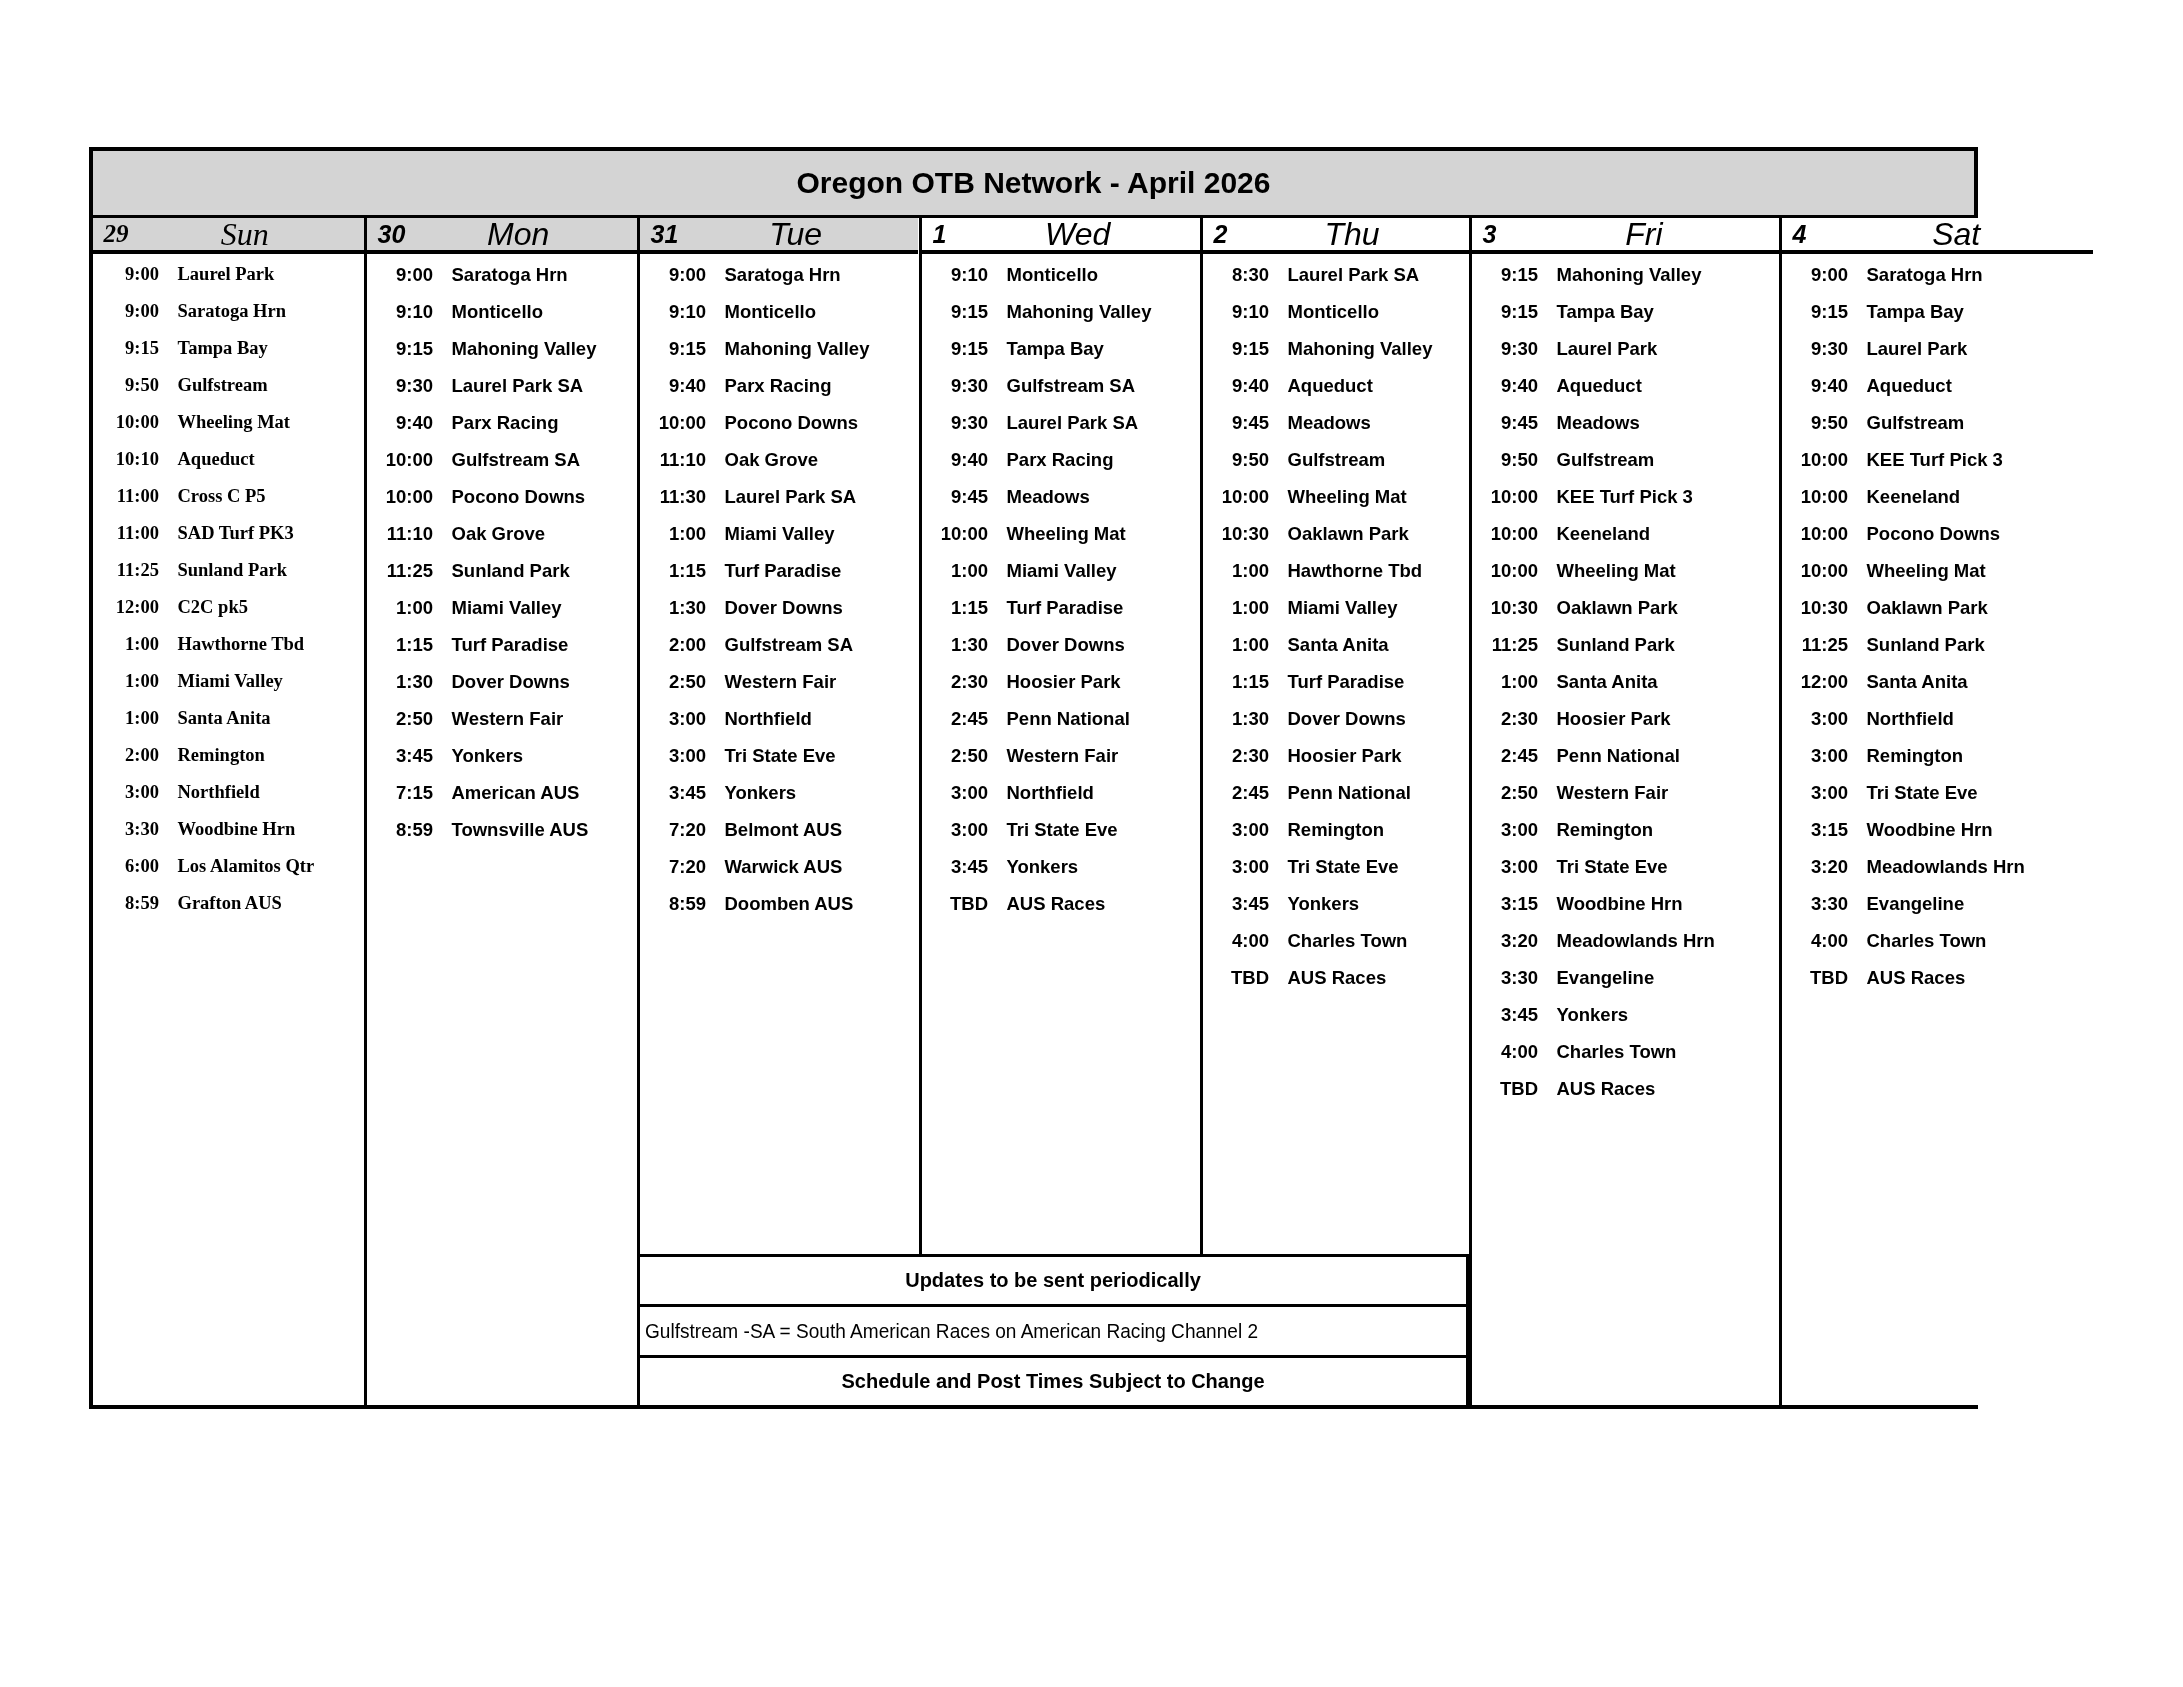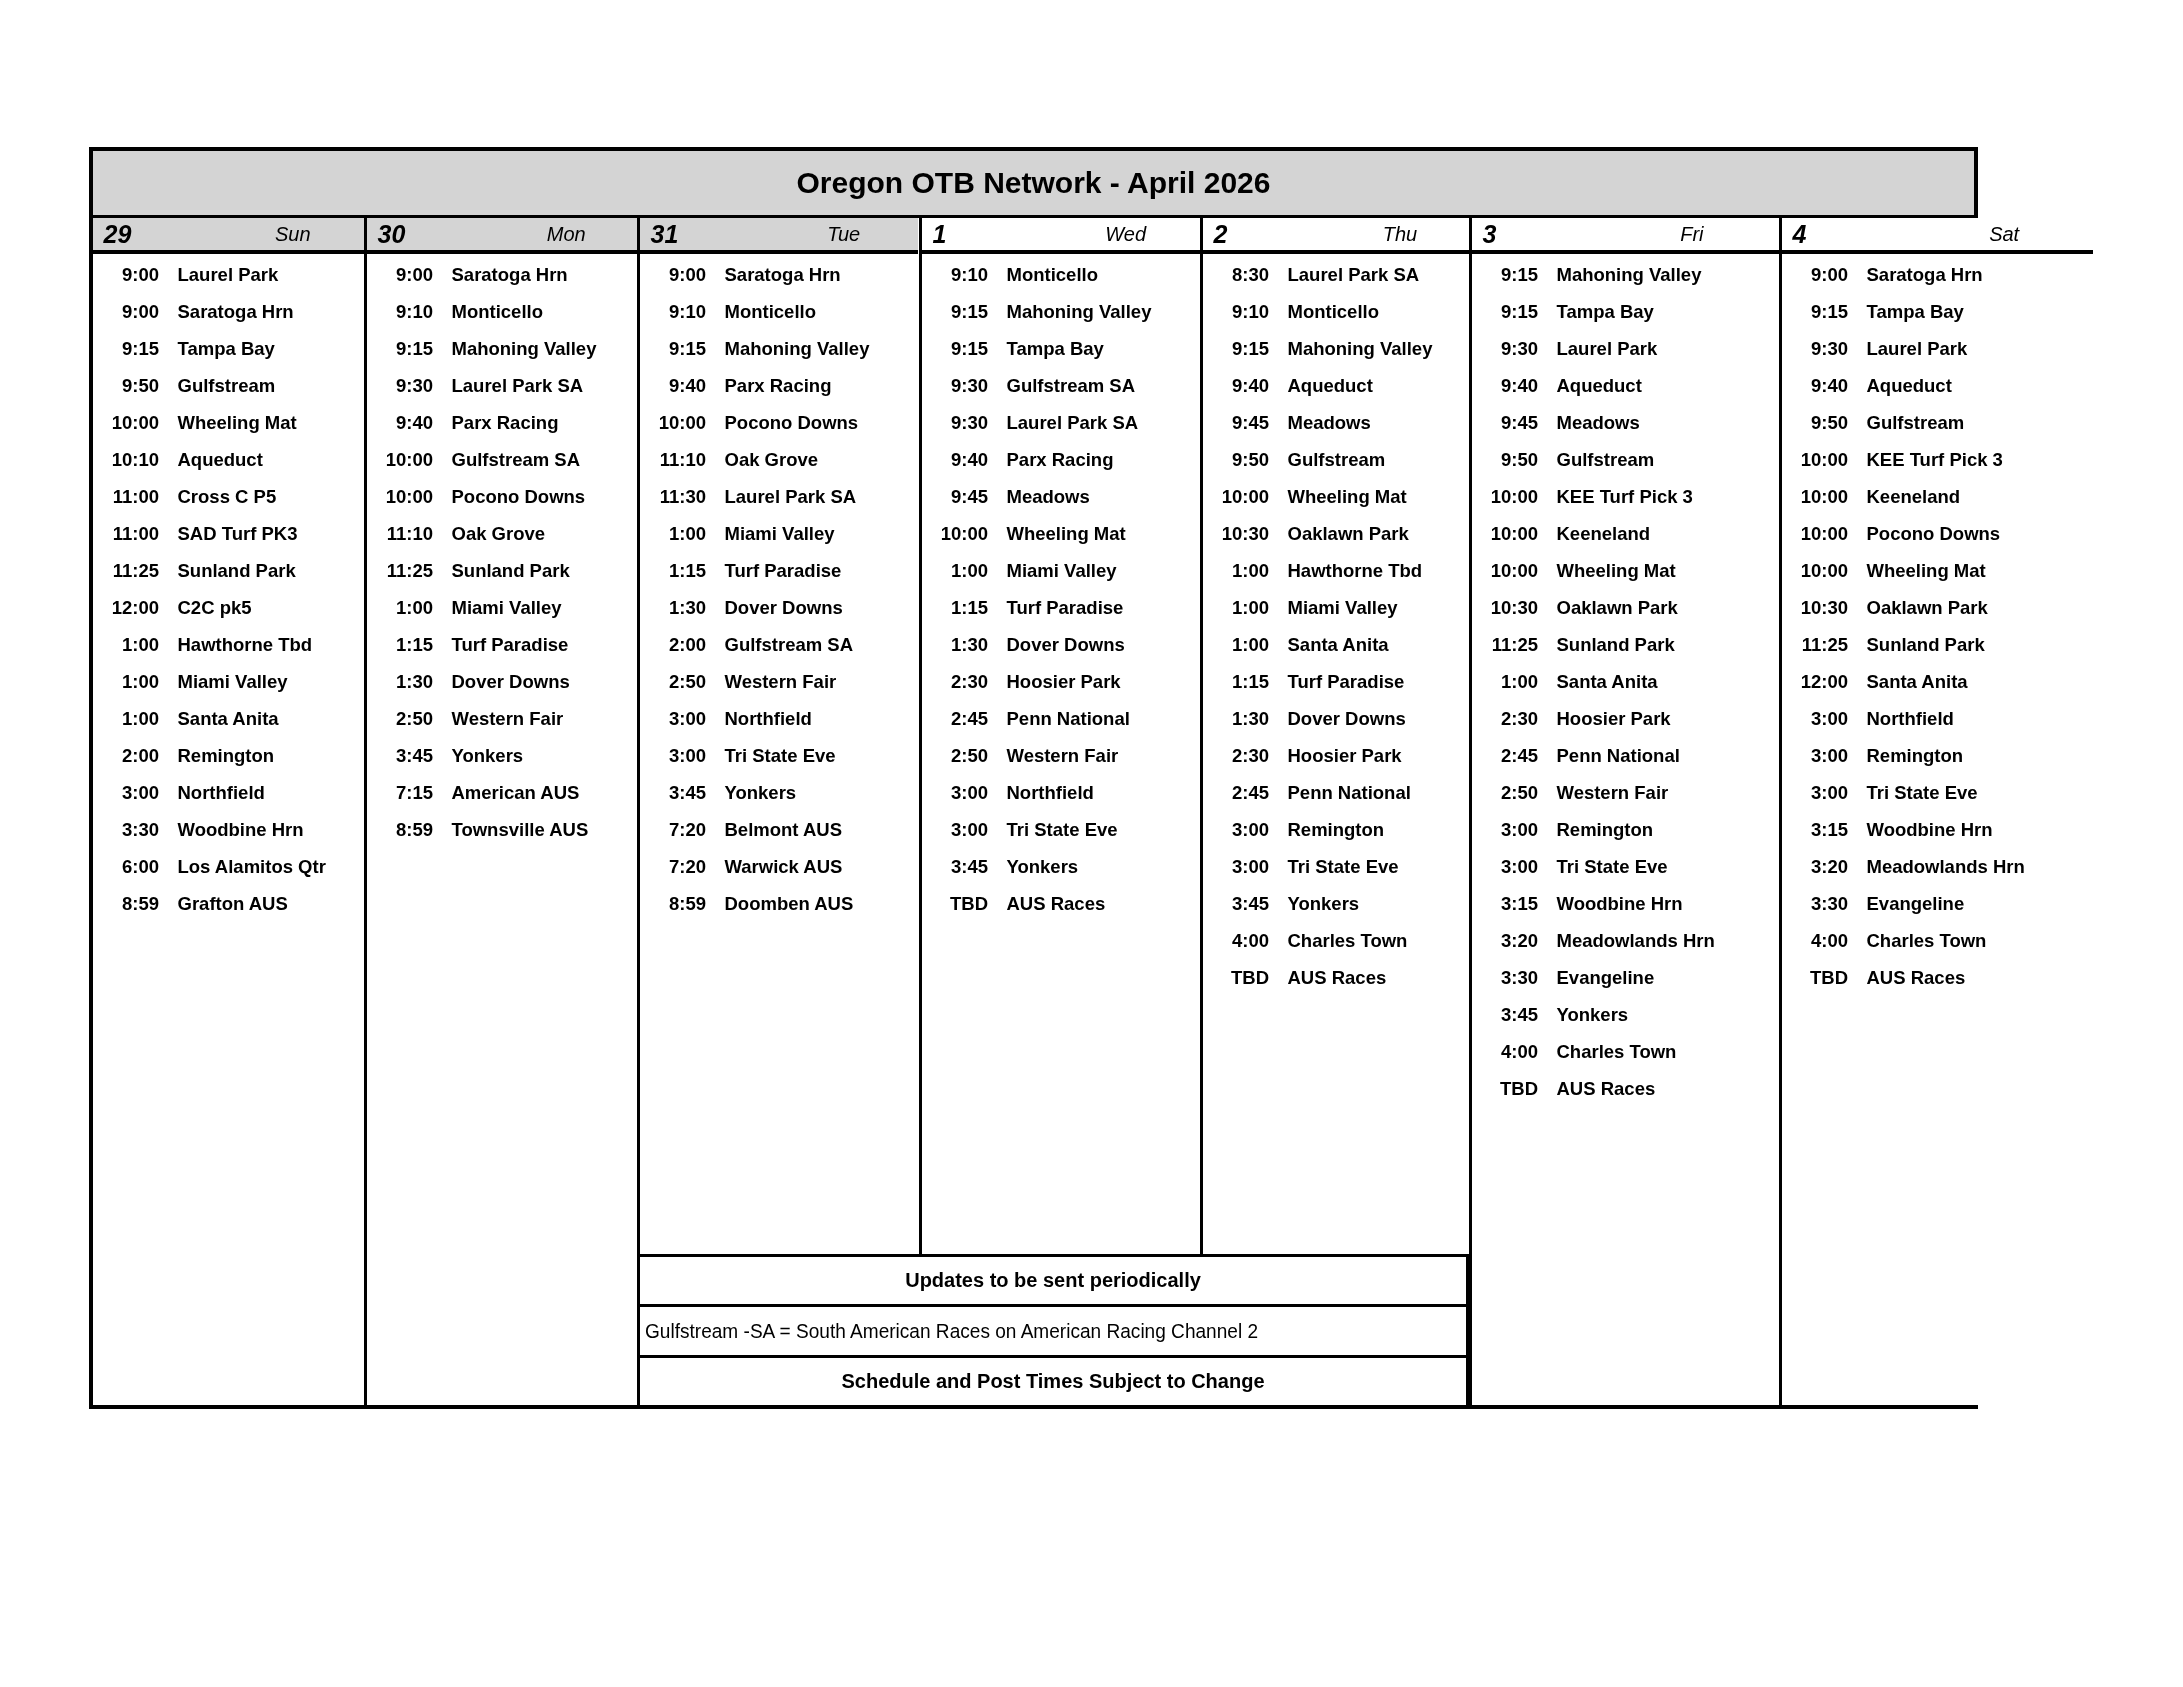--- a/index.html
+++ b/index.html
@@ -137,7 +137,7 @@
   <div class="title-row">Oregon OTB Network - April 2026</div>
 
   <div id="columns-root">
-      <div class="day-col" style="left: 0px; width: 271px;">
+      <div class="day-col" style="left: 0px; width: 271px; font-family: Liberation Serif, serif;">
         <div class="day-header shaded">
           <span class="day-date">29</span>
           <span class="day-name">Sun</span>

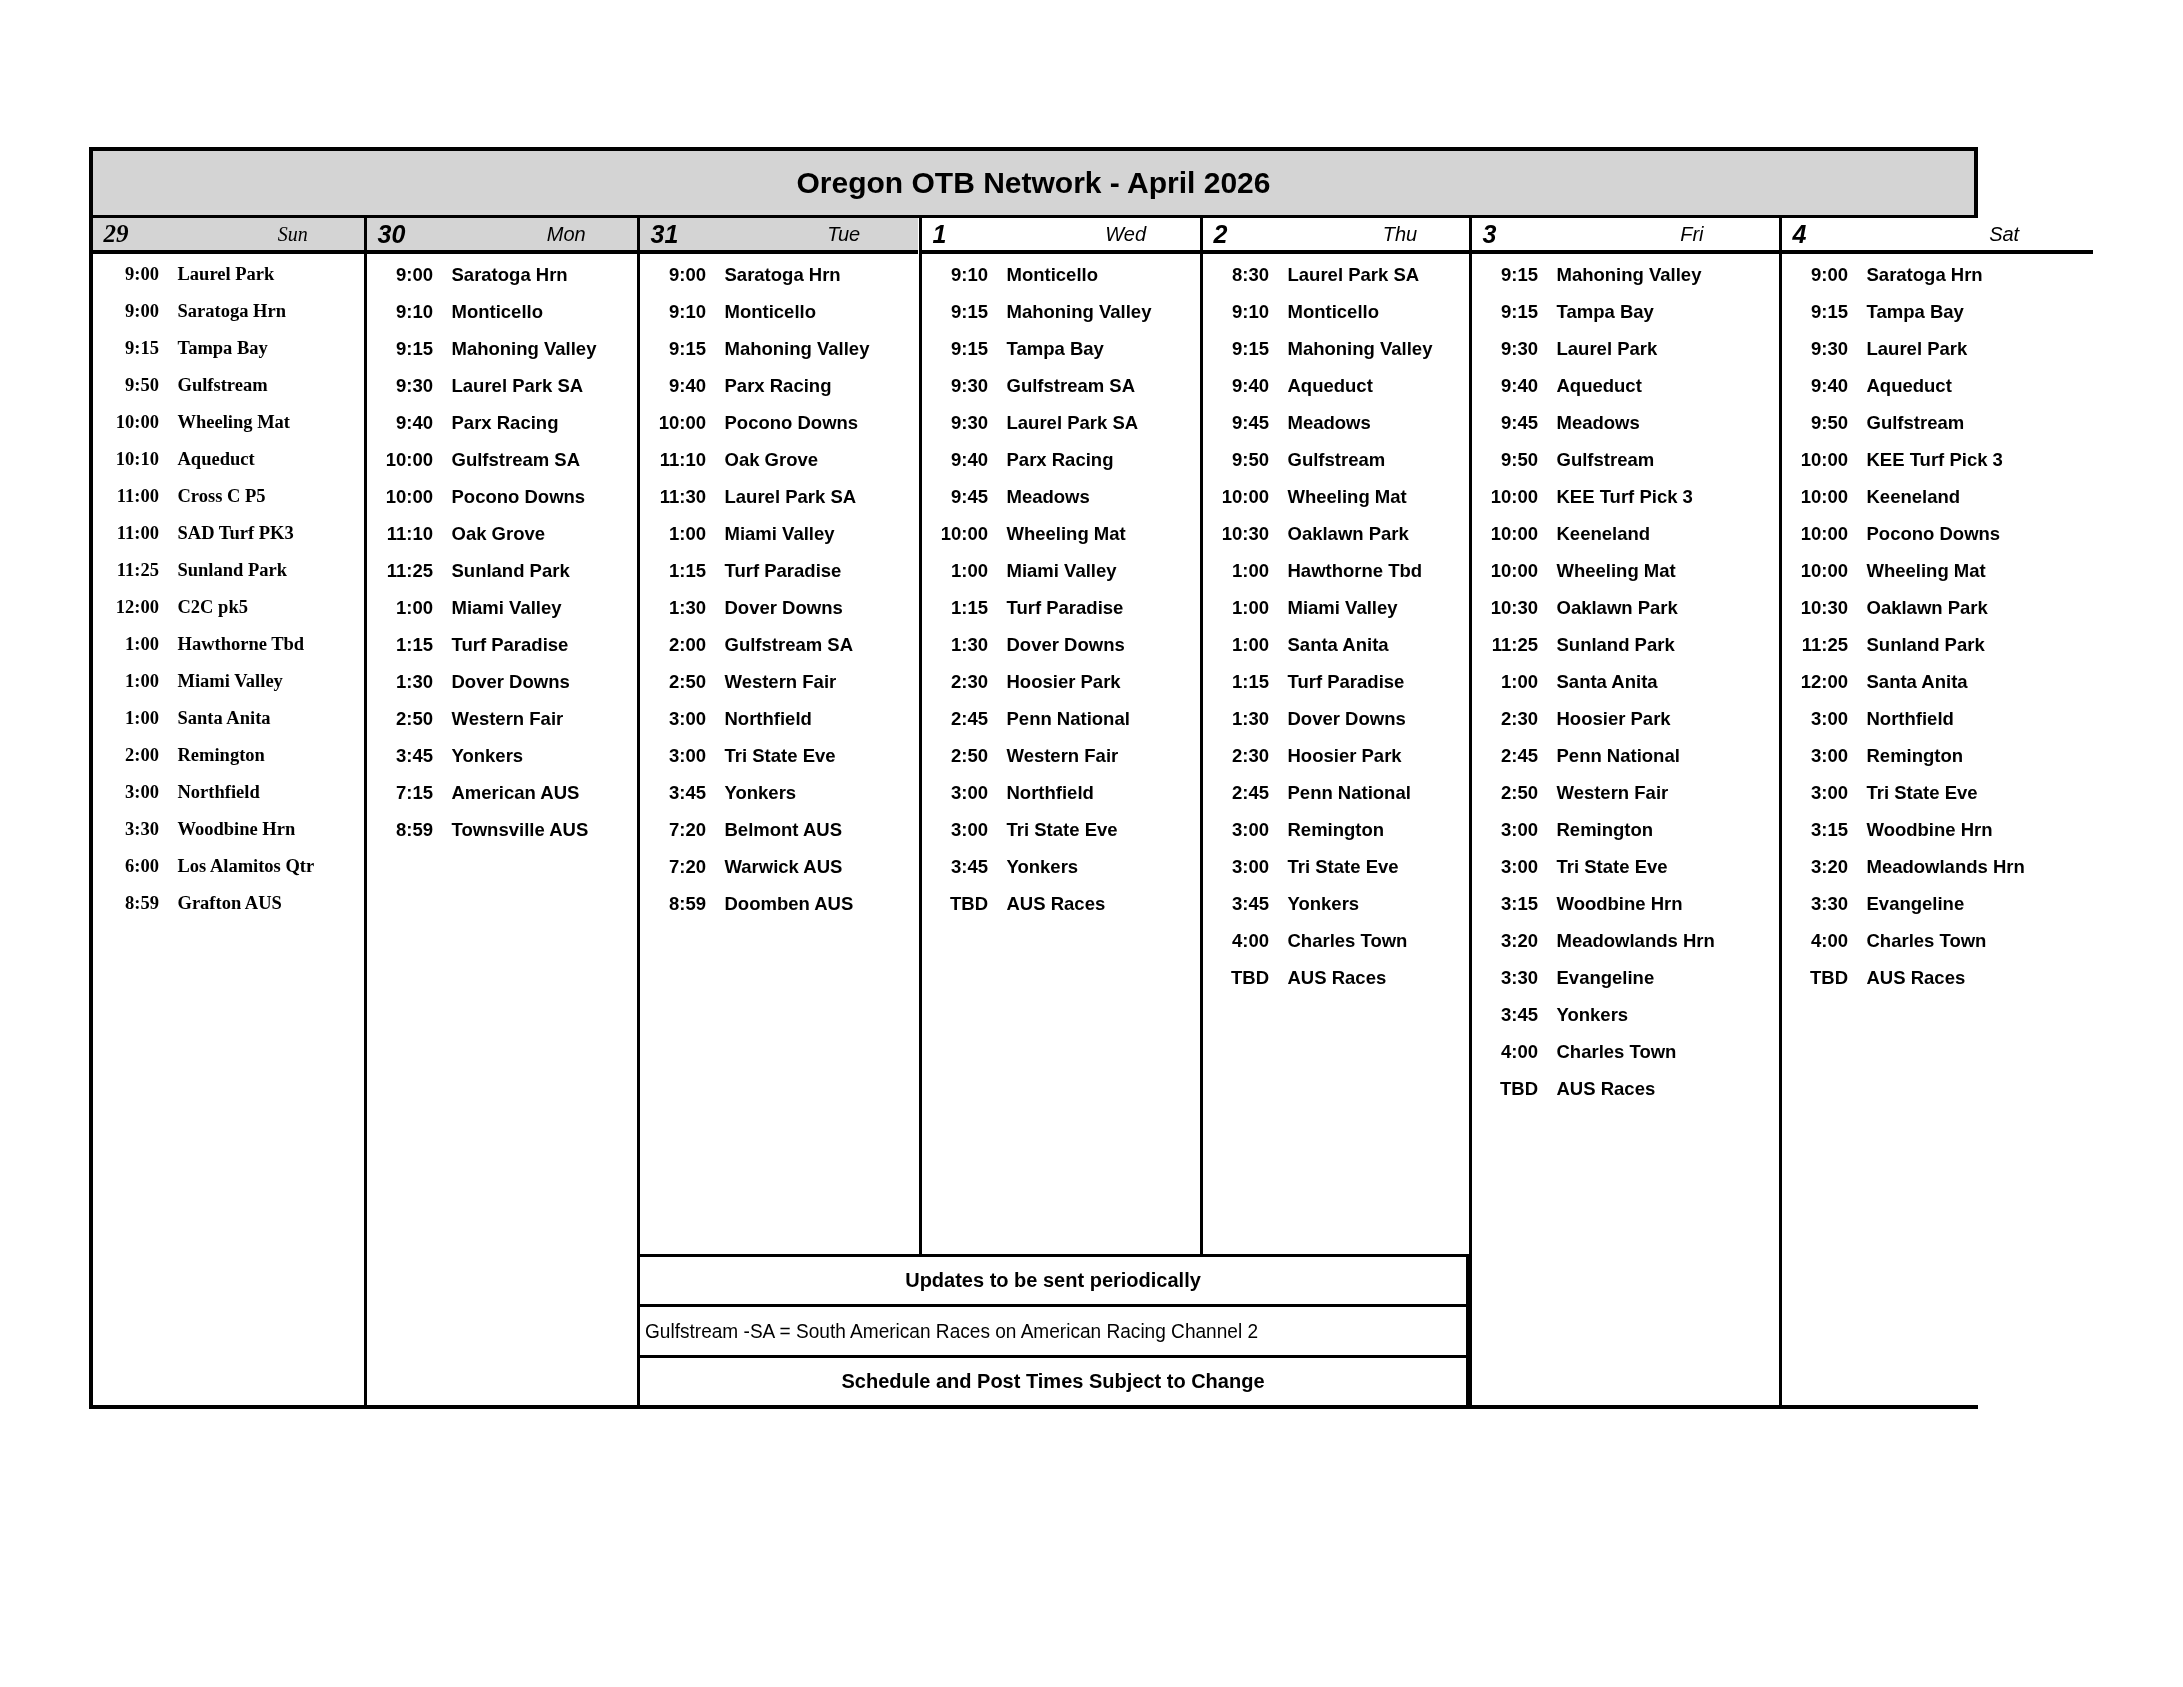--- a/index.html
+++ b/index.html
@@ -72,8 +72,7 @@
     top: 50%;
     transform: translate(-50%, -50%);
     font-style: italic;
-    font-size: 20px;
-    margin-left: 48px;
+    font-size: 32px;
   }
   .entries { margin-top: 2px; }
   .entry {

